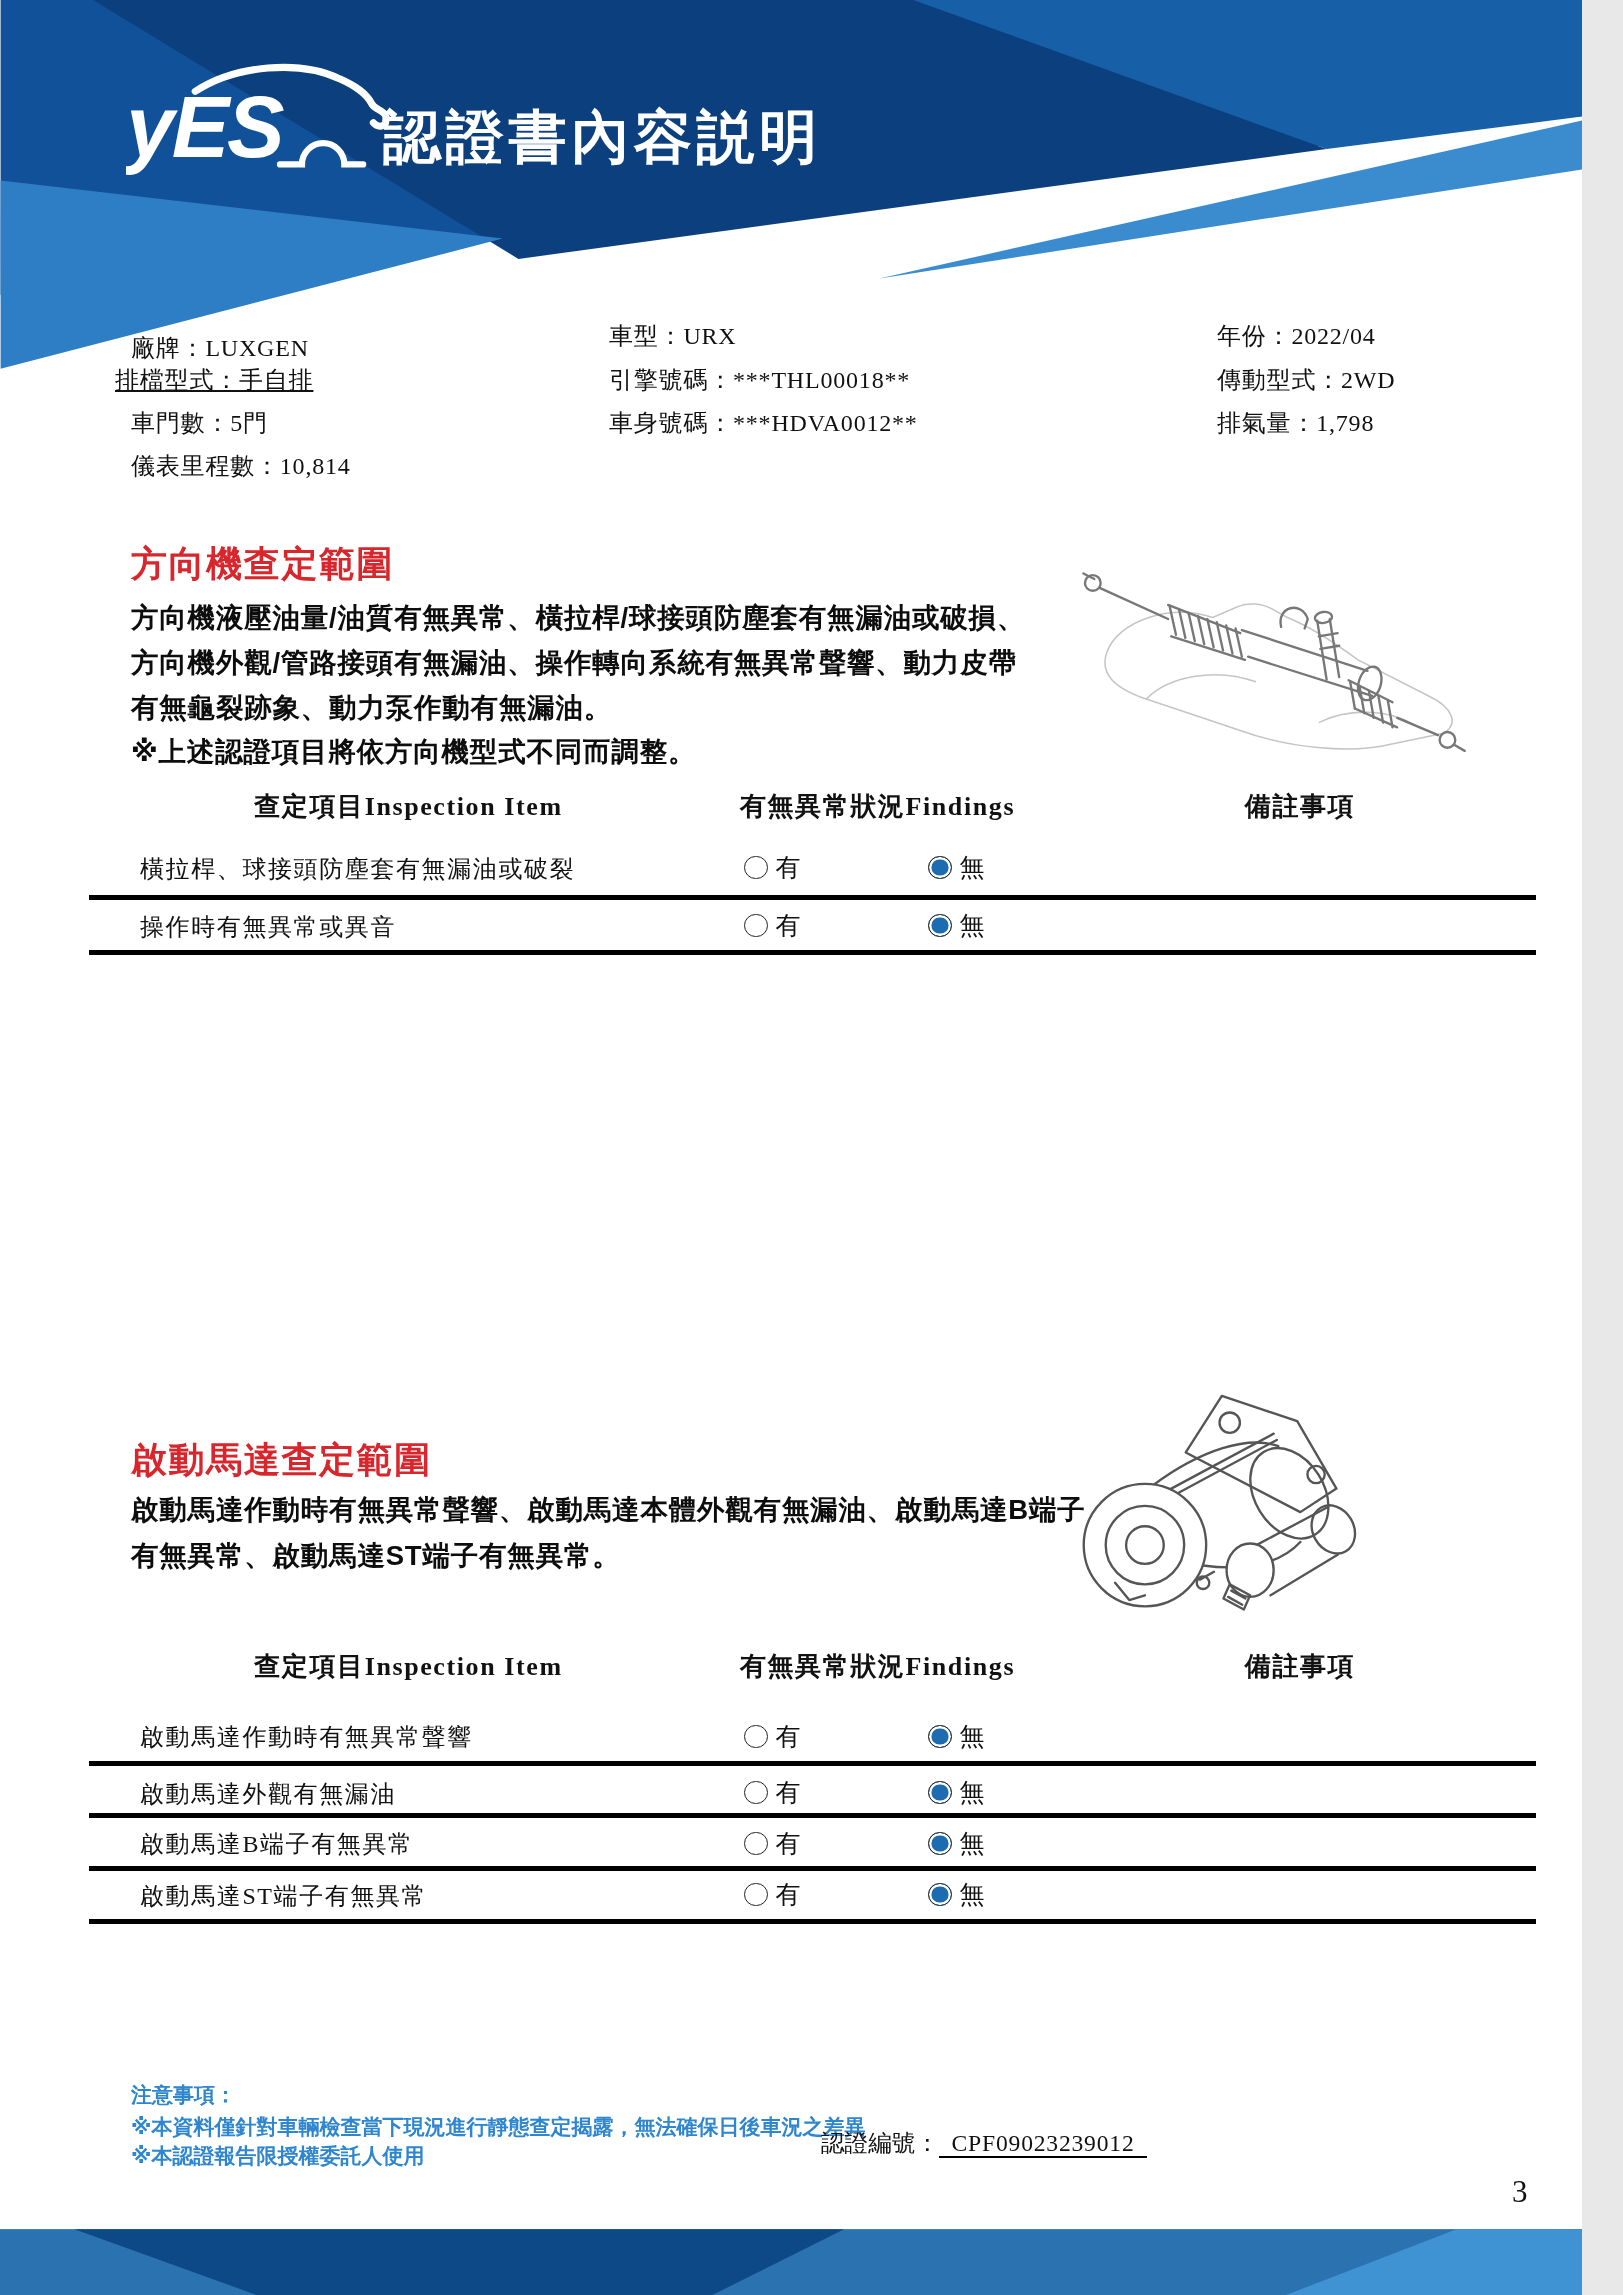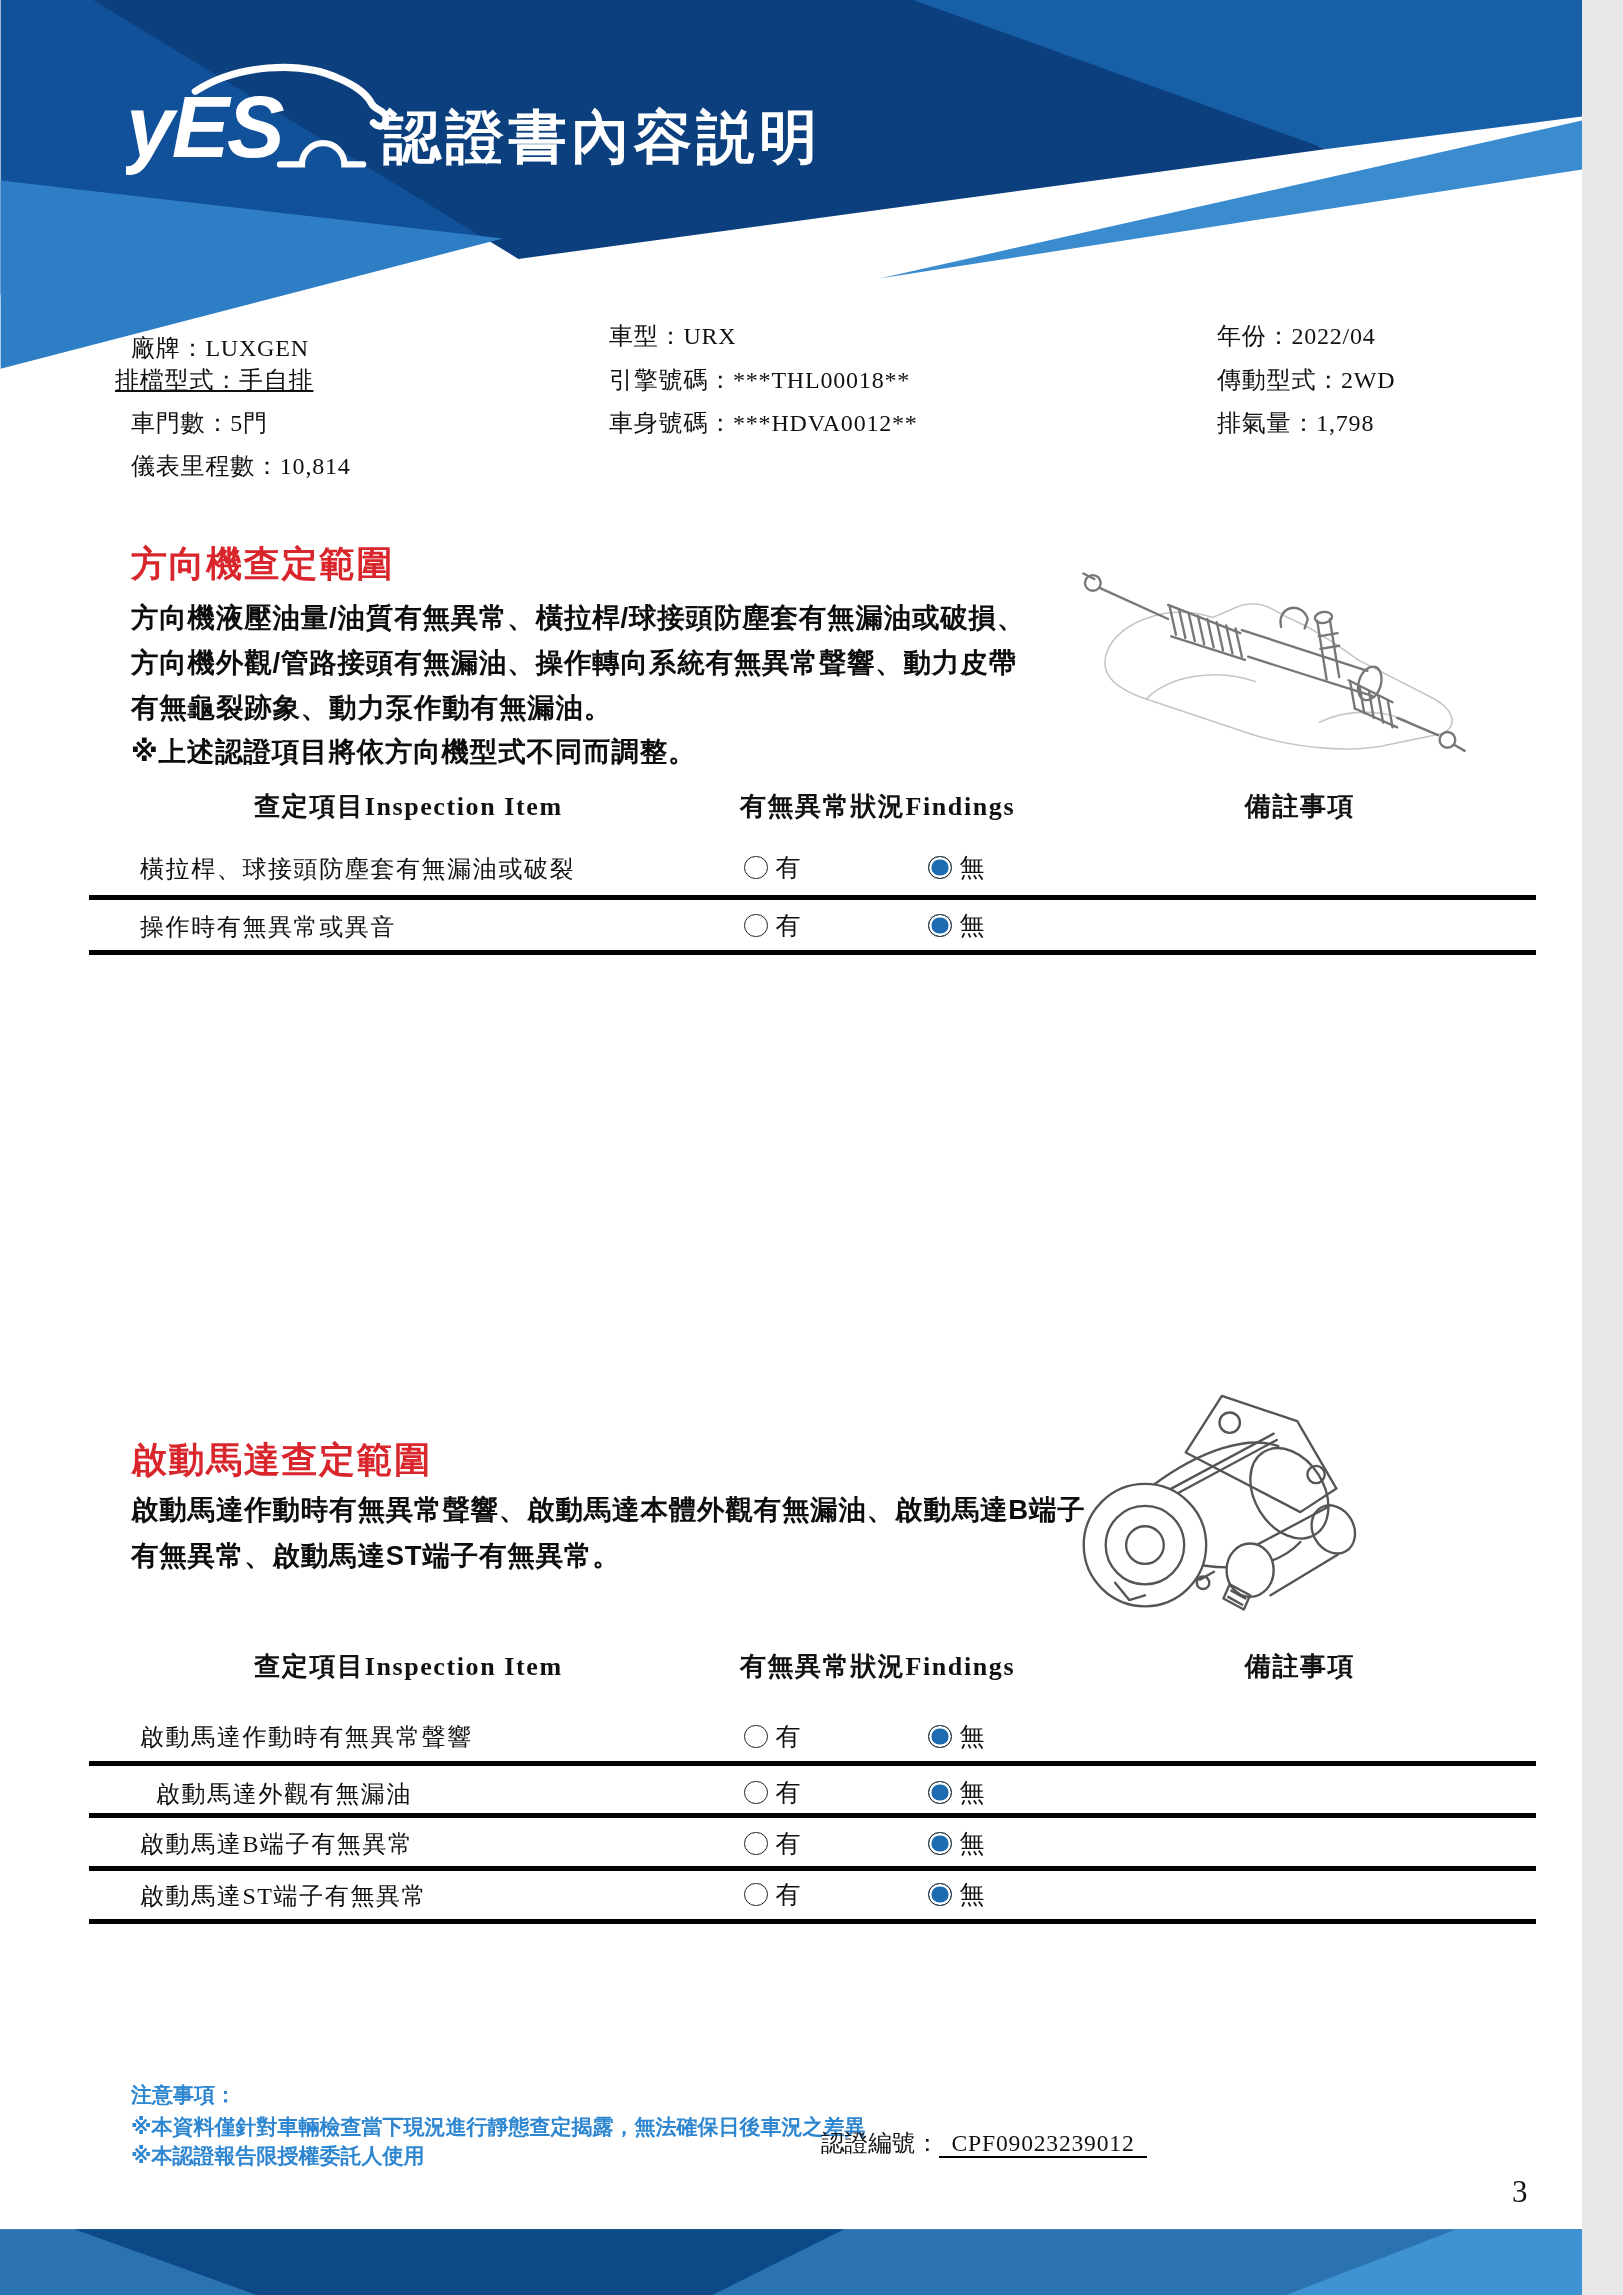--- a/index.html
+++ b/index.html
@@ -169,7 +169,7 @@
   </div>
   <div class="divider" style="top:1761px;"></div>
 
-  <div class="abs item" style="left:156px;top:1778px;">啟動馬達外觀有無漏油</div>
+  <div class="abs item" style="left:140px;top:1778px;">啟動馬達外觀有無漏油</div>
   <div class="abs opt" style="left:744px;top:1776px;">
     <span class="radio"></span>
     <span>有</span>

